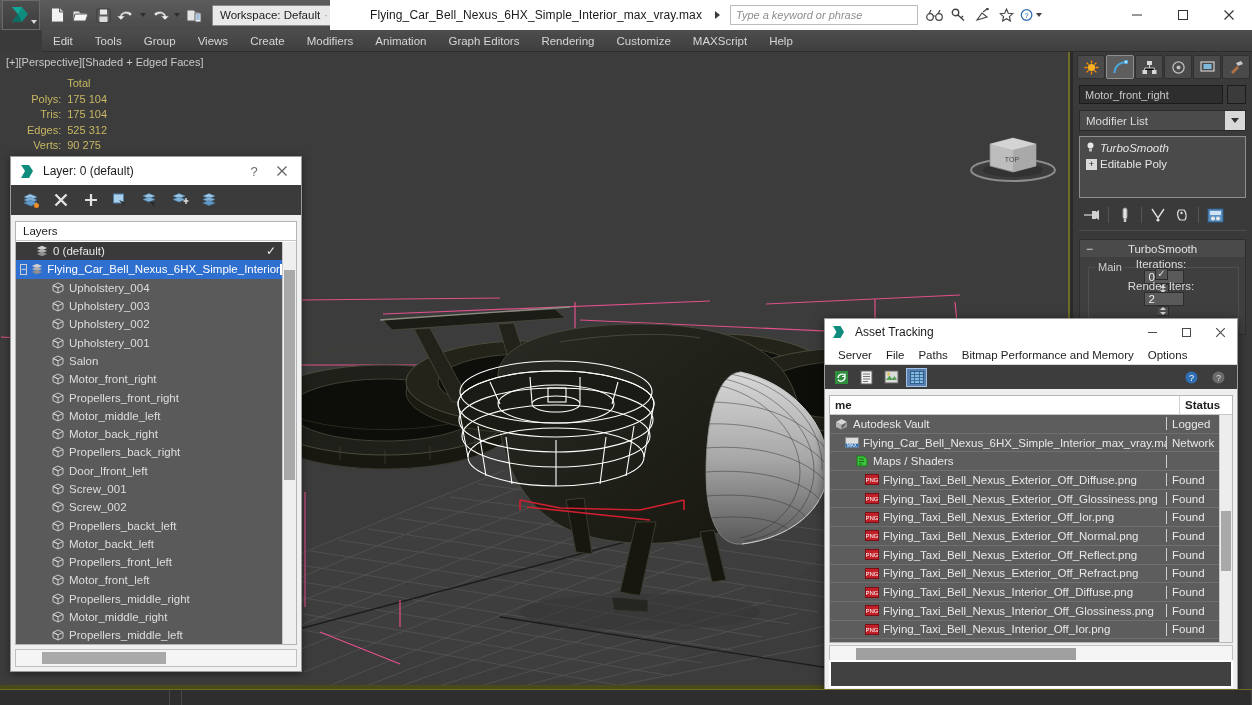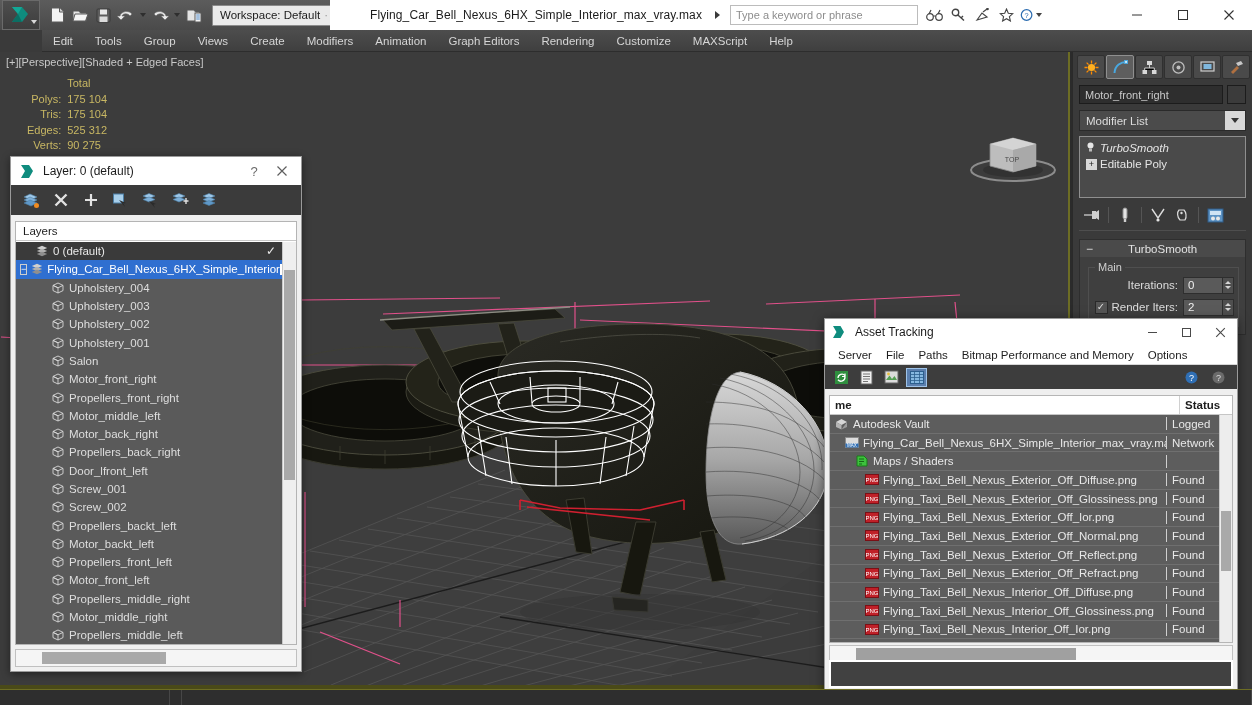--- a/index.html
+++ b/index.html
@@ -53,7 +53,7 @@
   .search-box {
     margin-left: 6px; width: 188px; height:20px;
     background:#fff; border:1px solid #bcbcbc;
-    font-size:11px; color:#8d8d8d; 
+    font-size:11px; color:#8d8d8d; font-style:italic;
     display:flex; align-items:center; padding-left:5px;
   }
   .title-tools { display:flex; align-items:center; margin-left:6px; gap:2px; }

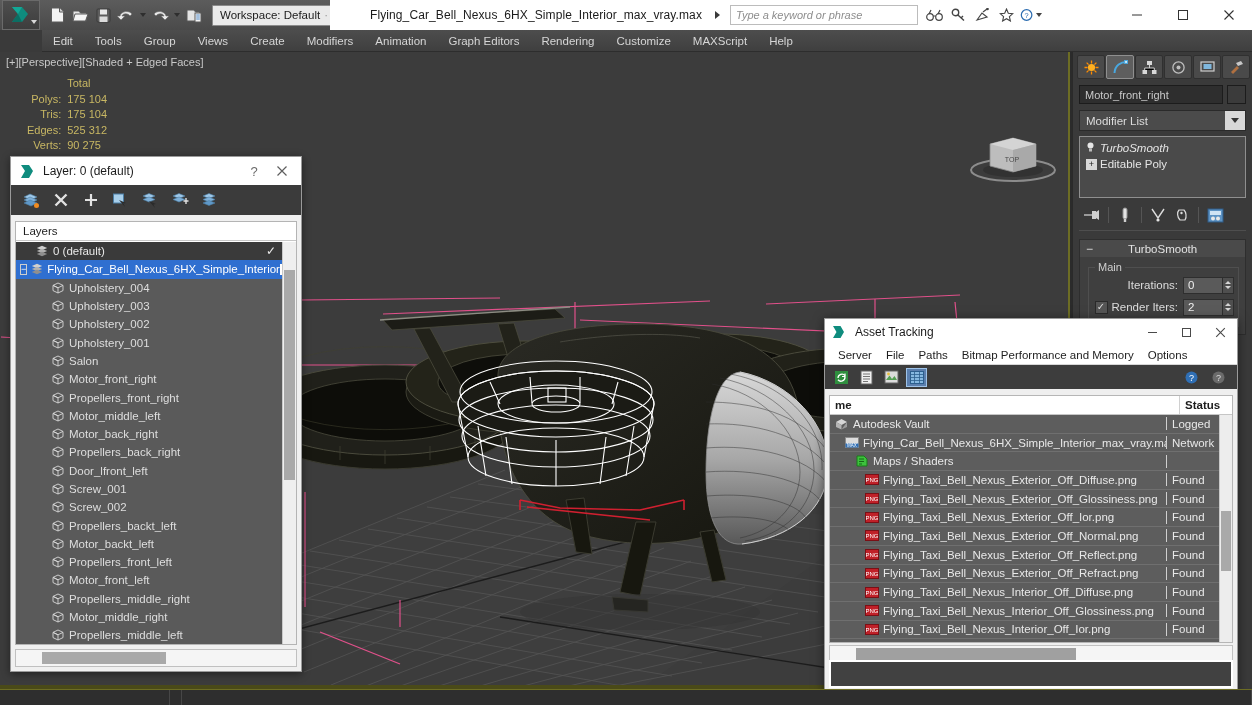--- a/index.html
+++ b/index.html
@@ -137,7 +137,7 @@
   .group-box { border:1px solid #4f4f4f; padding: 8px 4px 6px 4px; position:relative; margin-top:5px;}
   .group-label { position:absolute; left:6px; top:-7px; background:#3f3f3f; padding:0 3px;
                  font-size:11px; color:#cfcfcf;}
-  .spin-row { display:flex; align-items:center; justify-content:flex-end; height:18px; margin-bottom:4px;}
+  .spin-row { display:flex; align-items:center; justify-content:flex-end; height:18px; margin-bottom:4px;flex-direction:column;}
   .chk { width:13px;height:13px;background:#555;border:1px solid #2a2a2a; margin-right:4px;
          display:flex;align-items:center;justify-content:center;color:#ddd;font-size:10px;line-height:1;}
   .spin-lbl { font-size:11.5px; color:#dcdcdc; margin-right:5px;}

